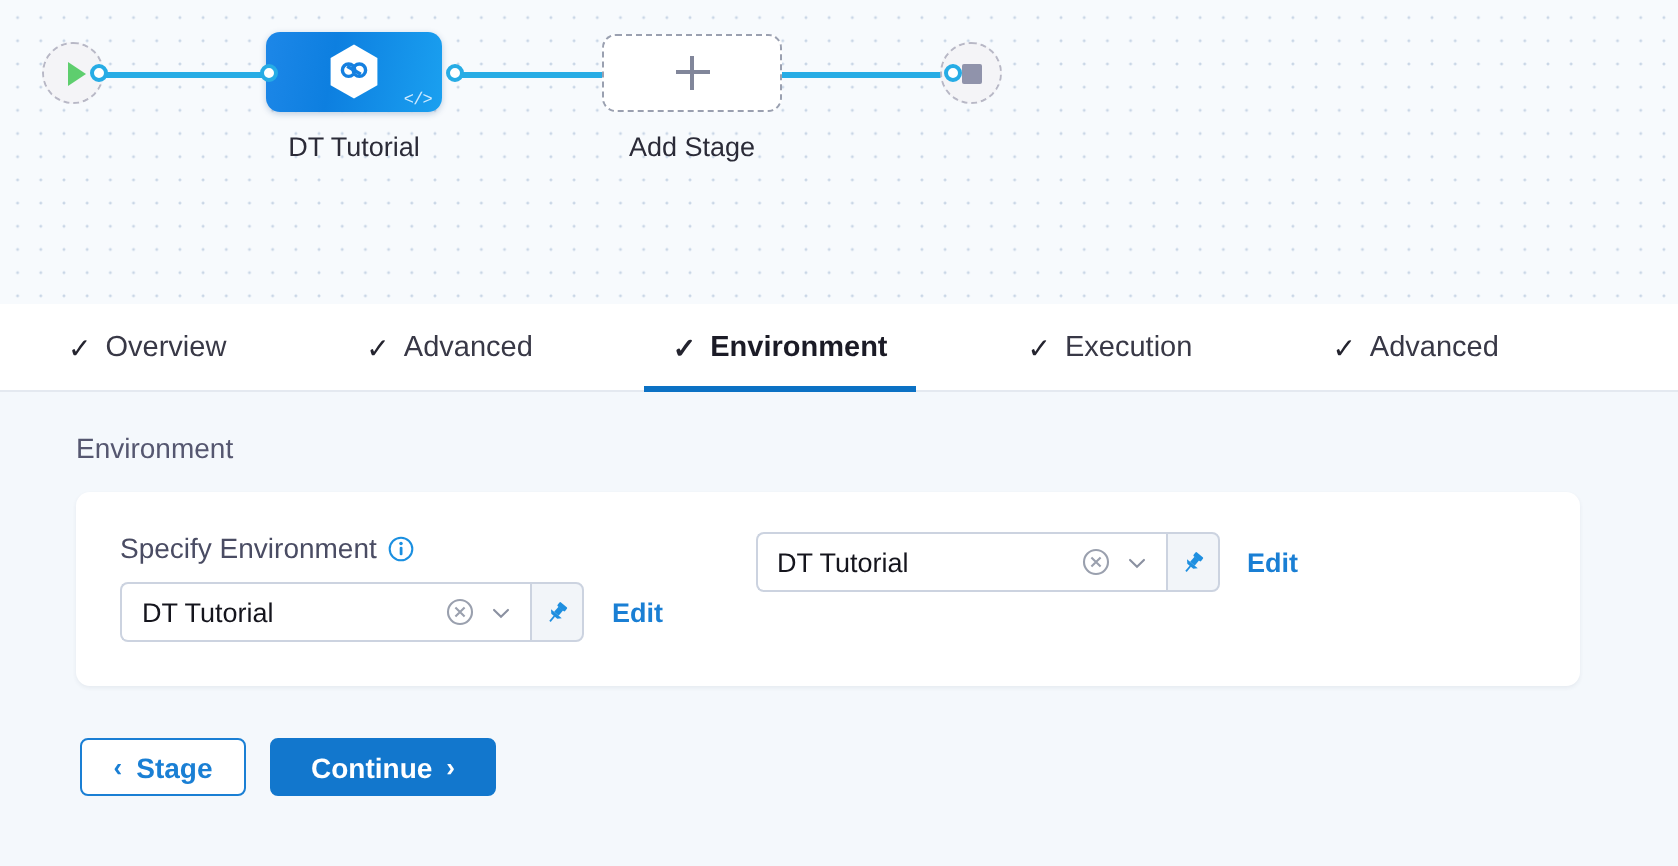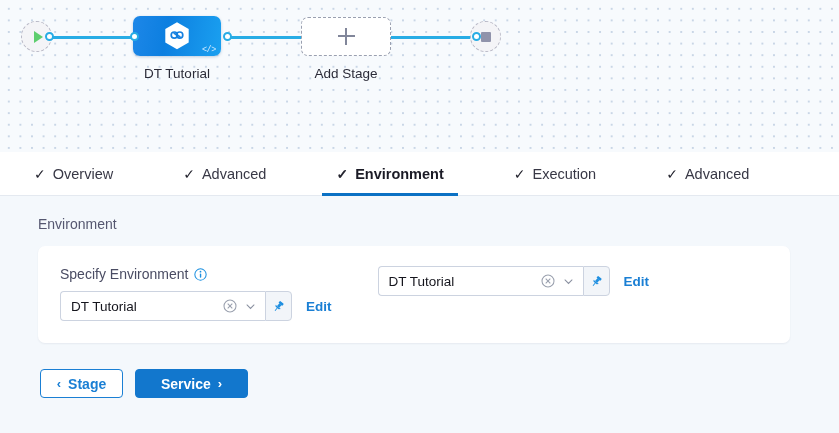--- a/index.html
+++ b/index.html
@@ -447,7 +447,7 @@
       <span>Stage</span>
     </div>
     <div class="btn btn-continue">
-      <span>Service</span>
+      <span>Continue</span>
       <span class="chevglyph">›</span>
     </div>
   </div>

